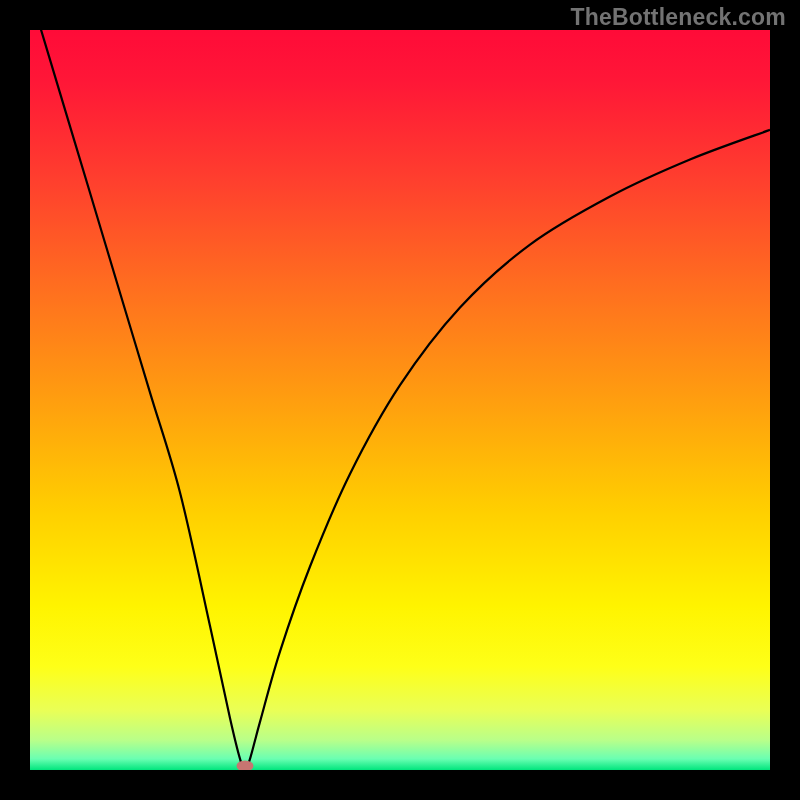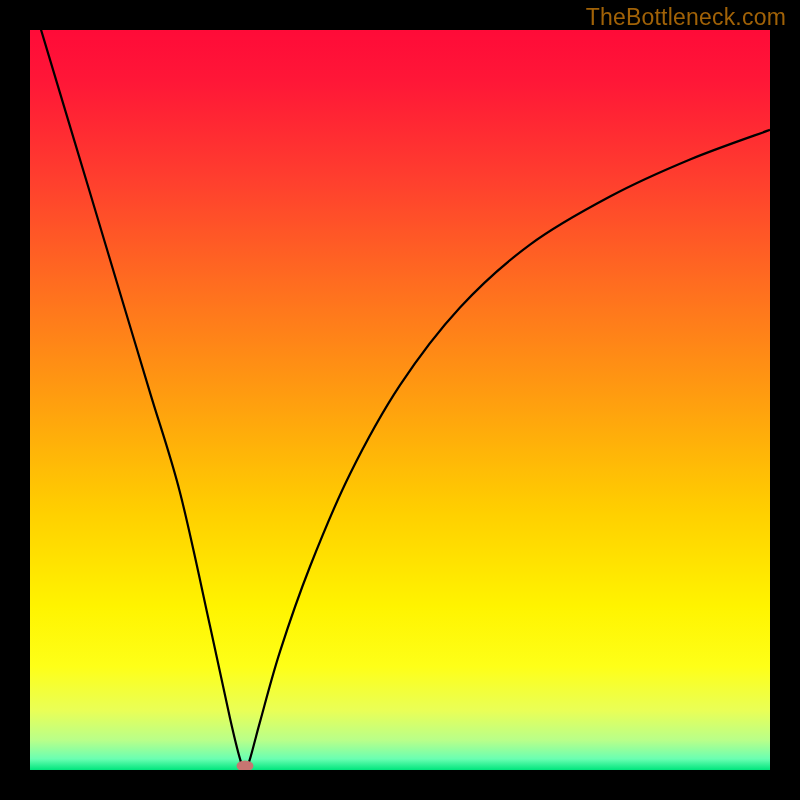--- a/index.html
+++ b/index.html
@@ -21,9 +21,9 @@
     position: absolute;
     top: 4px;
     right: 14px;
-    color: #a16207;
+    color: #737373;
     font-size: 23px;
-    font-weight: 400;
+    font-weight: 700;
     letter-spacing: 0.2px;
     z-index: 40;
     margin-left: 21px;

